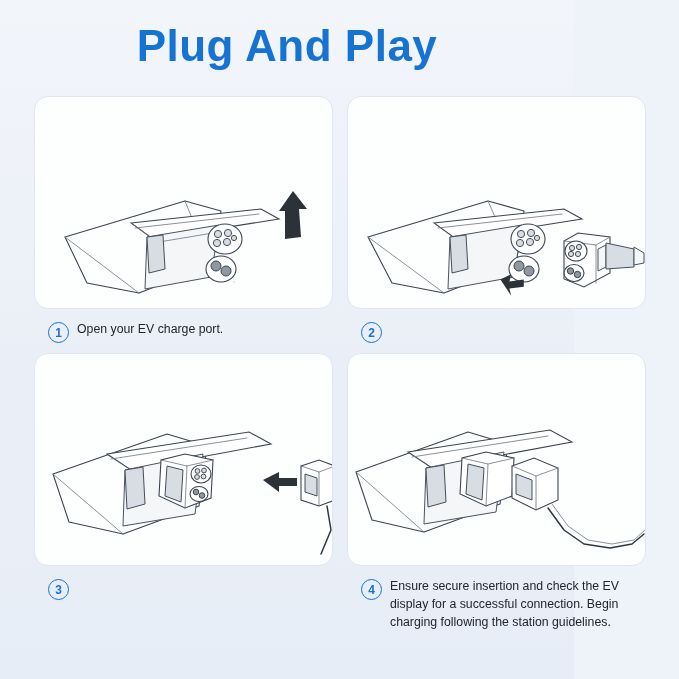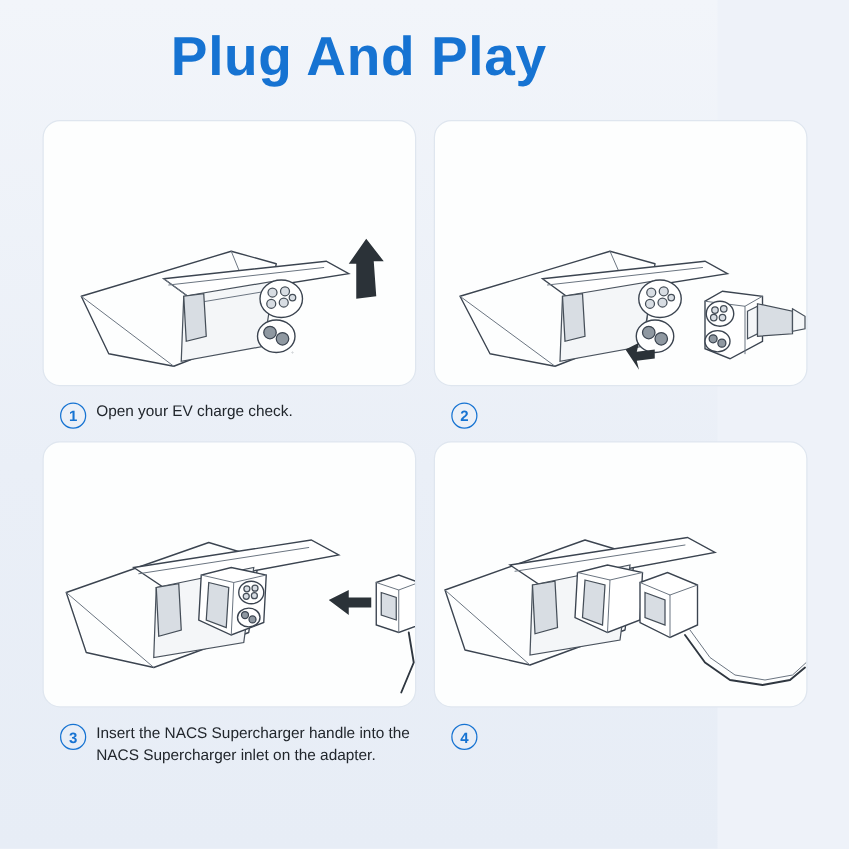--- a/index.html
+++ b/index.html
@@ -139,7 +139,7 @@
       </div>
       <div class="caption">
         <div class="step-num">1</div>
-        <div class="step-text">Open your EV charge check.</div>
+        <div class="step-text">Open your EV charge port.</div>
       </div>
     </div>
 

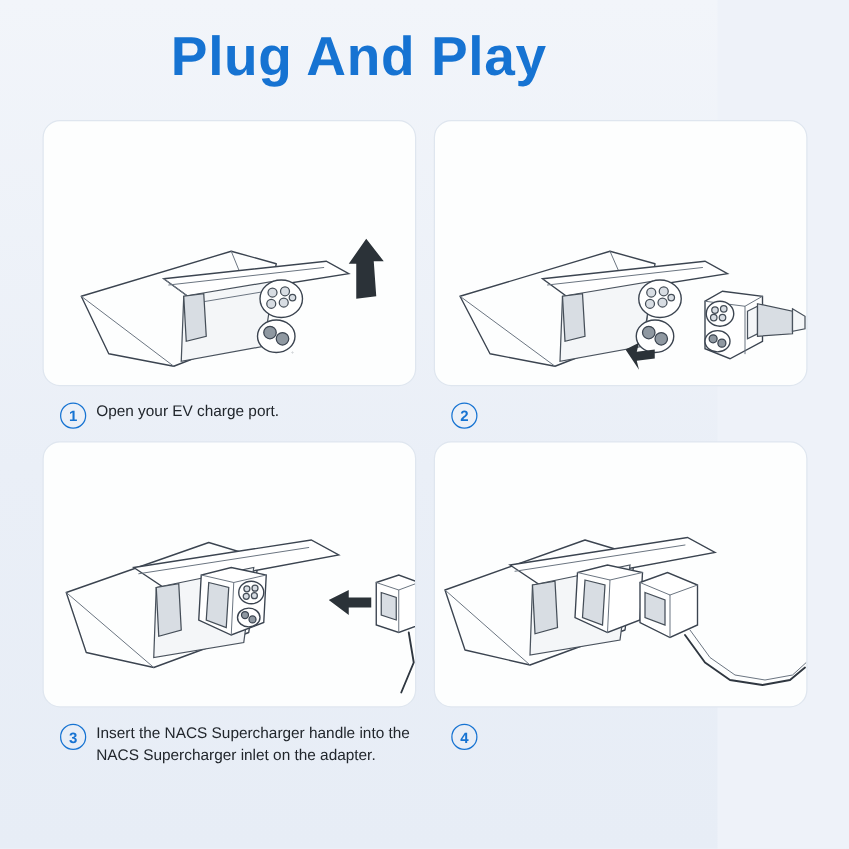--- a/index.html
+++ b/index.html
@@ -245,7 +245,6 @@
       </div>
       <div class="caption">
         <div class="step-num">3</div>
-        <div class="step-text">Insert the NACS Supercharger handle into the NACS Supercharger inlet on the adapter.</div>
       </div>
     </div>
 

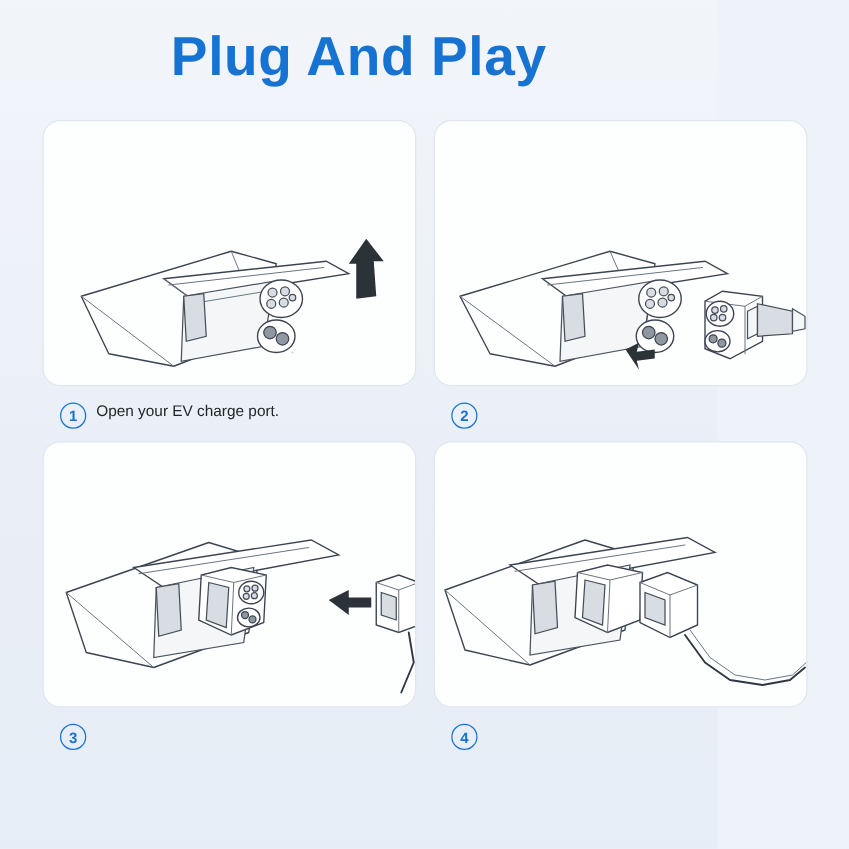--- a/index.html
+++ b/index.html
@@ -275,6 +275,7 @@
       </div>
       <div class="caption">
         <div class="step-num">4</div>
+        <div class="step-text">Ensure secure insertion and check the EV display for a successful connection. Begin charging following the station guidelines.</div>
       </div>
     </div>
 

